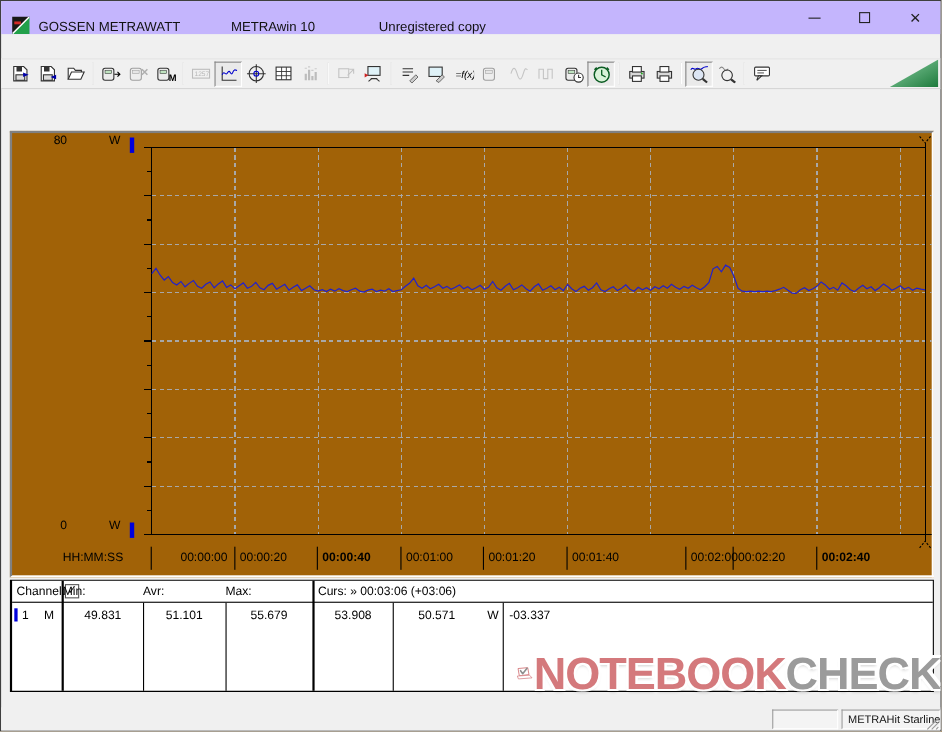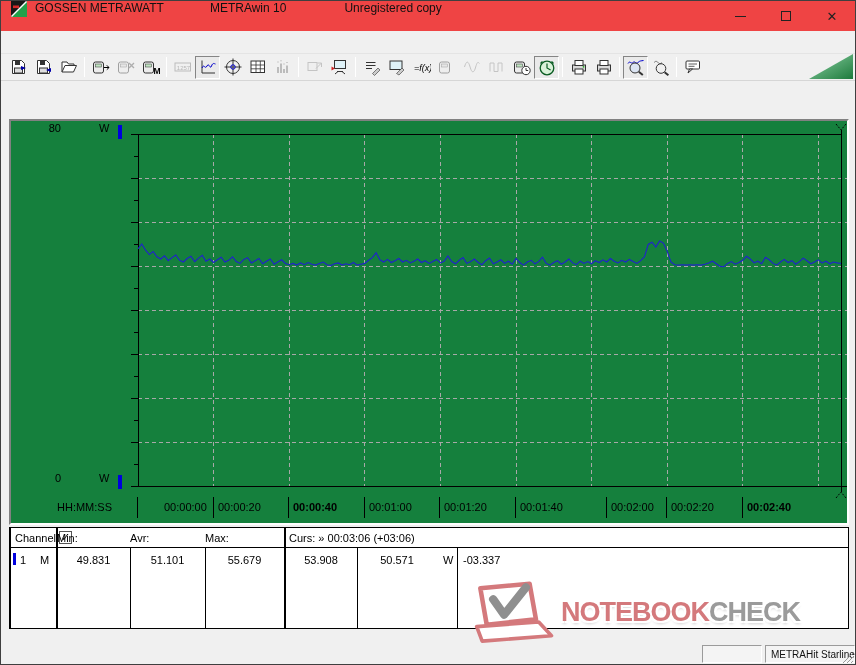--- a/index.html
+++ b/index.html
@@ -7,7 +7,7 @@
   .win{position:relative;width:856px;height:665px;background:#f0f0f0;border:1px solid #3f3f3f;overflow:hidden}
 
   
-  .titlebar{position:absolute;left:0;top:0;width:100%;height:30px;background:#ef4444;display:flex;align-items:flex-start;font-size:12px;color:#111}
+  .titlebar{position:absolute;left:0;top:0;width:100%;height:30px;background:#c4b5fd;display:flex;align-items:flex-end;font-size:12px;color:#111}
   .titlebar .appicon{margin:0 6px 0 10px;width:16px;height:16px}
   .t-left{margin-left:2px}
   .t-mid{margin-left:46px}

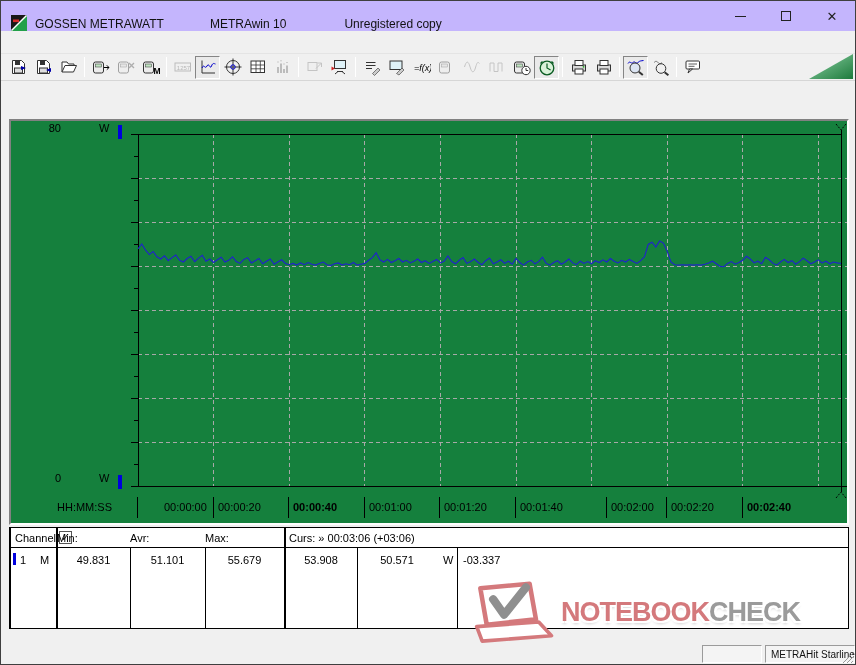--- a/index.html
+++ b/index.html
@@ -37,7 +37,7 @@
   .infostrip span{position:absolute;white-space:pre}
 
   
-  .chartpanel{position:absolute;left:8px;top:118px;width:840px;height:406px;background:#15803d;border:2px solid;border-color:#818181 #fff #fff #818181}
+  .chartpanel{position:absolute;left:8px;top:118px;width:840px;height:406px;background:#a16207;border:2px solid;border-color:#818181 #fff #fff #818181}
   .chartinner{position:absolute;inset:0}
   #chart-svg{position:absolute;left:0;top:0}
   .grid{stroke:#a8a8a8;stroke-dasharray:4 3;stroke-width:1;fill:none;shape-rendering:crispEdges}

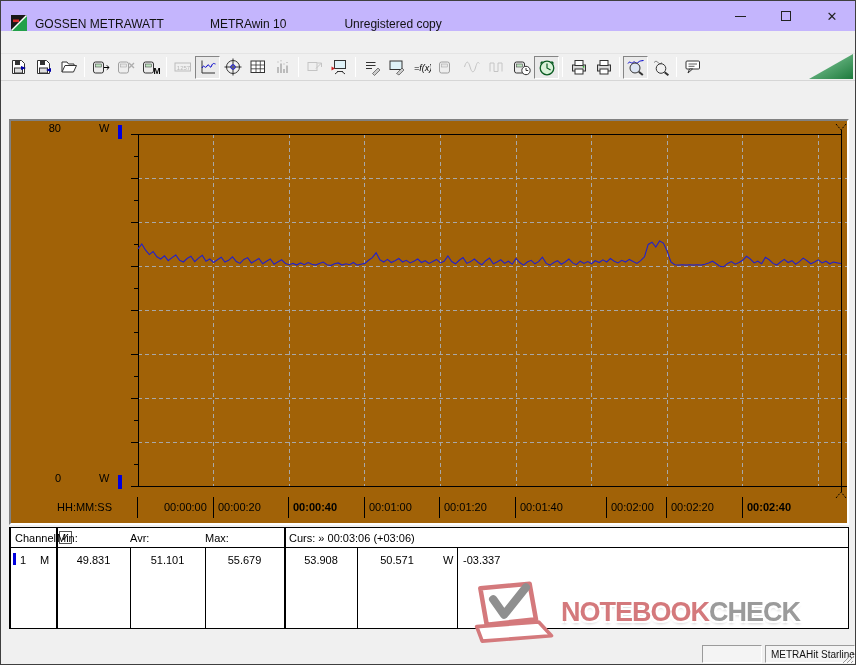--- a/index.html
+++ b/index.html
@@ -349,7 +349,7 @@
           <div class="xtick" style="left: 353px;">00:01:00</div>
           <div class="xtick" style="left: 428px;">00:01:20</div>
           <div class="xtick" style="left: 504px;">00:01:40</div>
-          <div class="xtick" style="left: 595px;">00:02:00</div>
+          <div class="xtick" style="left: 612px;">00:02:00</div>
           <div class="xtick" style="left: 655px;">00:02:20</div>
           <div class="xtick" style="left: 731px; font-weight: bold;">00:02:40</div>
         </div>

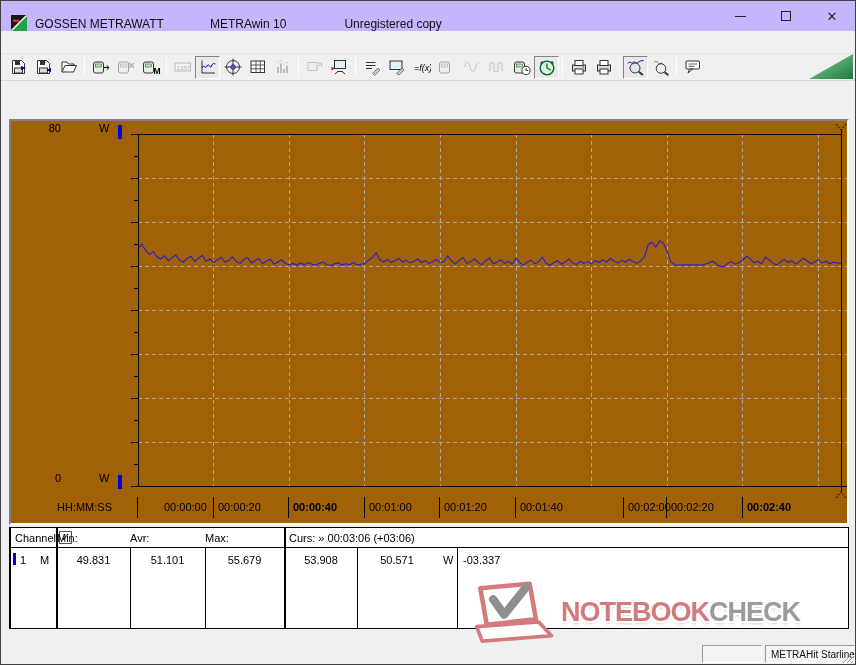--- a/index.html
+++ b/index.html
@@ -64,7 +64,7 @@
 
   
   .watermark{position:absolute;left:468px;top:580px;width:386px;height:62px;display:flex;align-items:center;pointer-events:none;z-index:5}
-  .wm-text{font-size:27px;font-weight:800;letter-spacing:-1px;line-height:1;white-space:nowrap;
+  .wm-text{font-size:41px;font-weight:800;letter-spacing:-1px;line-height:1;white-space:nowrap;
     text-shadow:-2px -2px 0 #fff,2px -2px 0 #fff,-2px 2px 0 #fff,2px 2px 0 #fff,0 3px 3px rgba(0,0,0,.18)}
 
   

